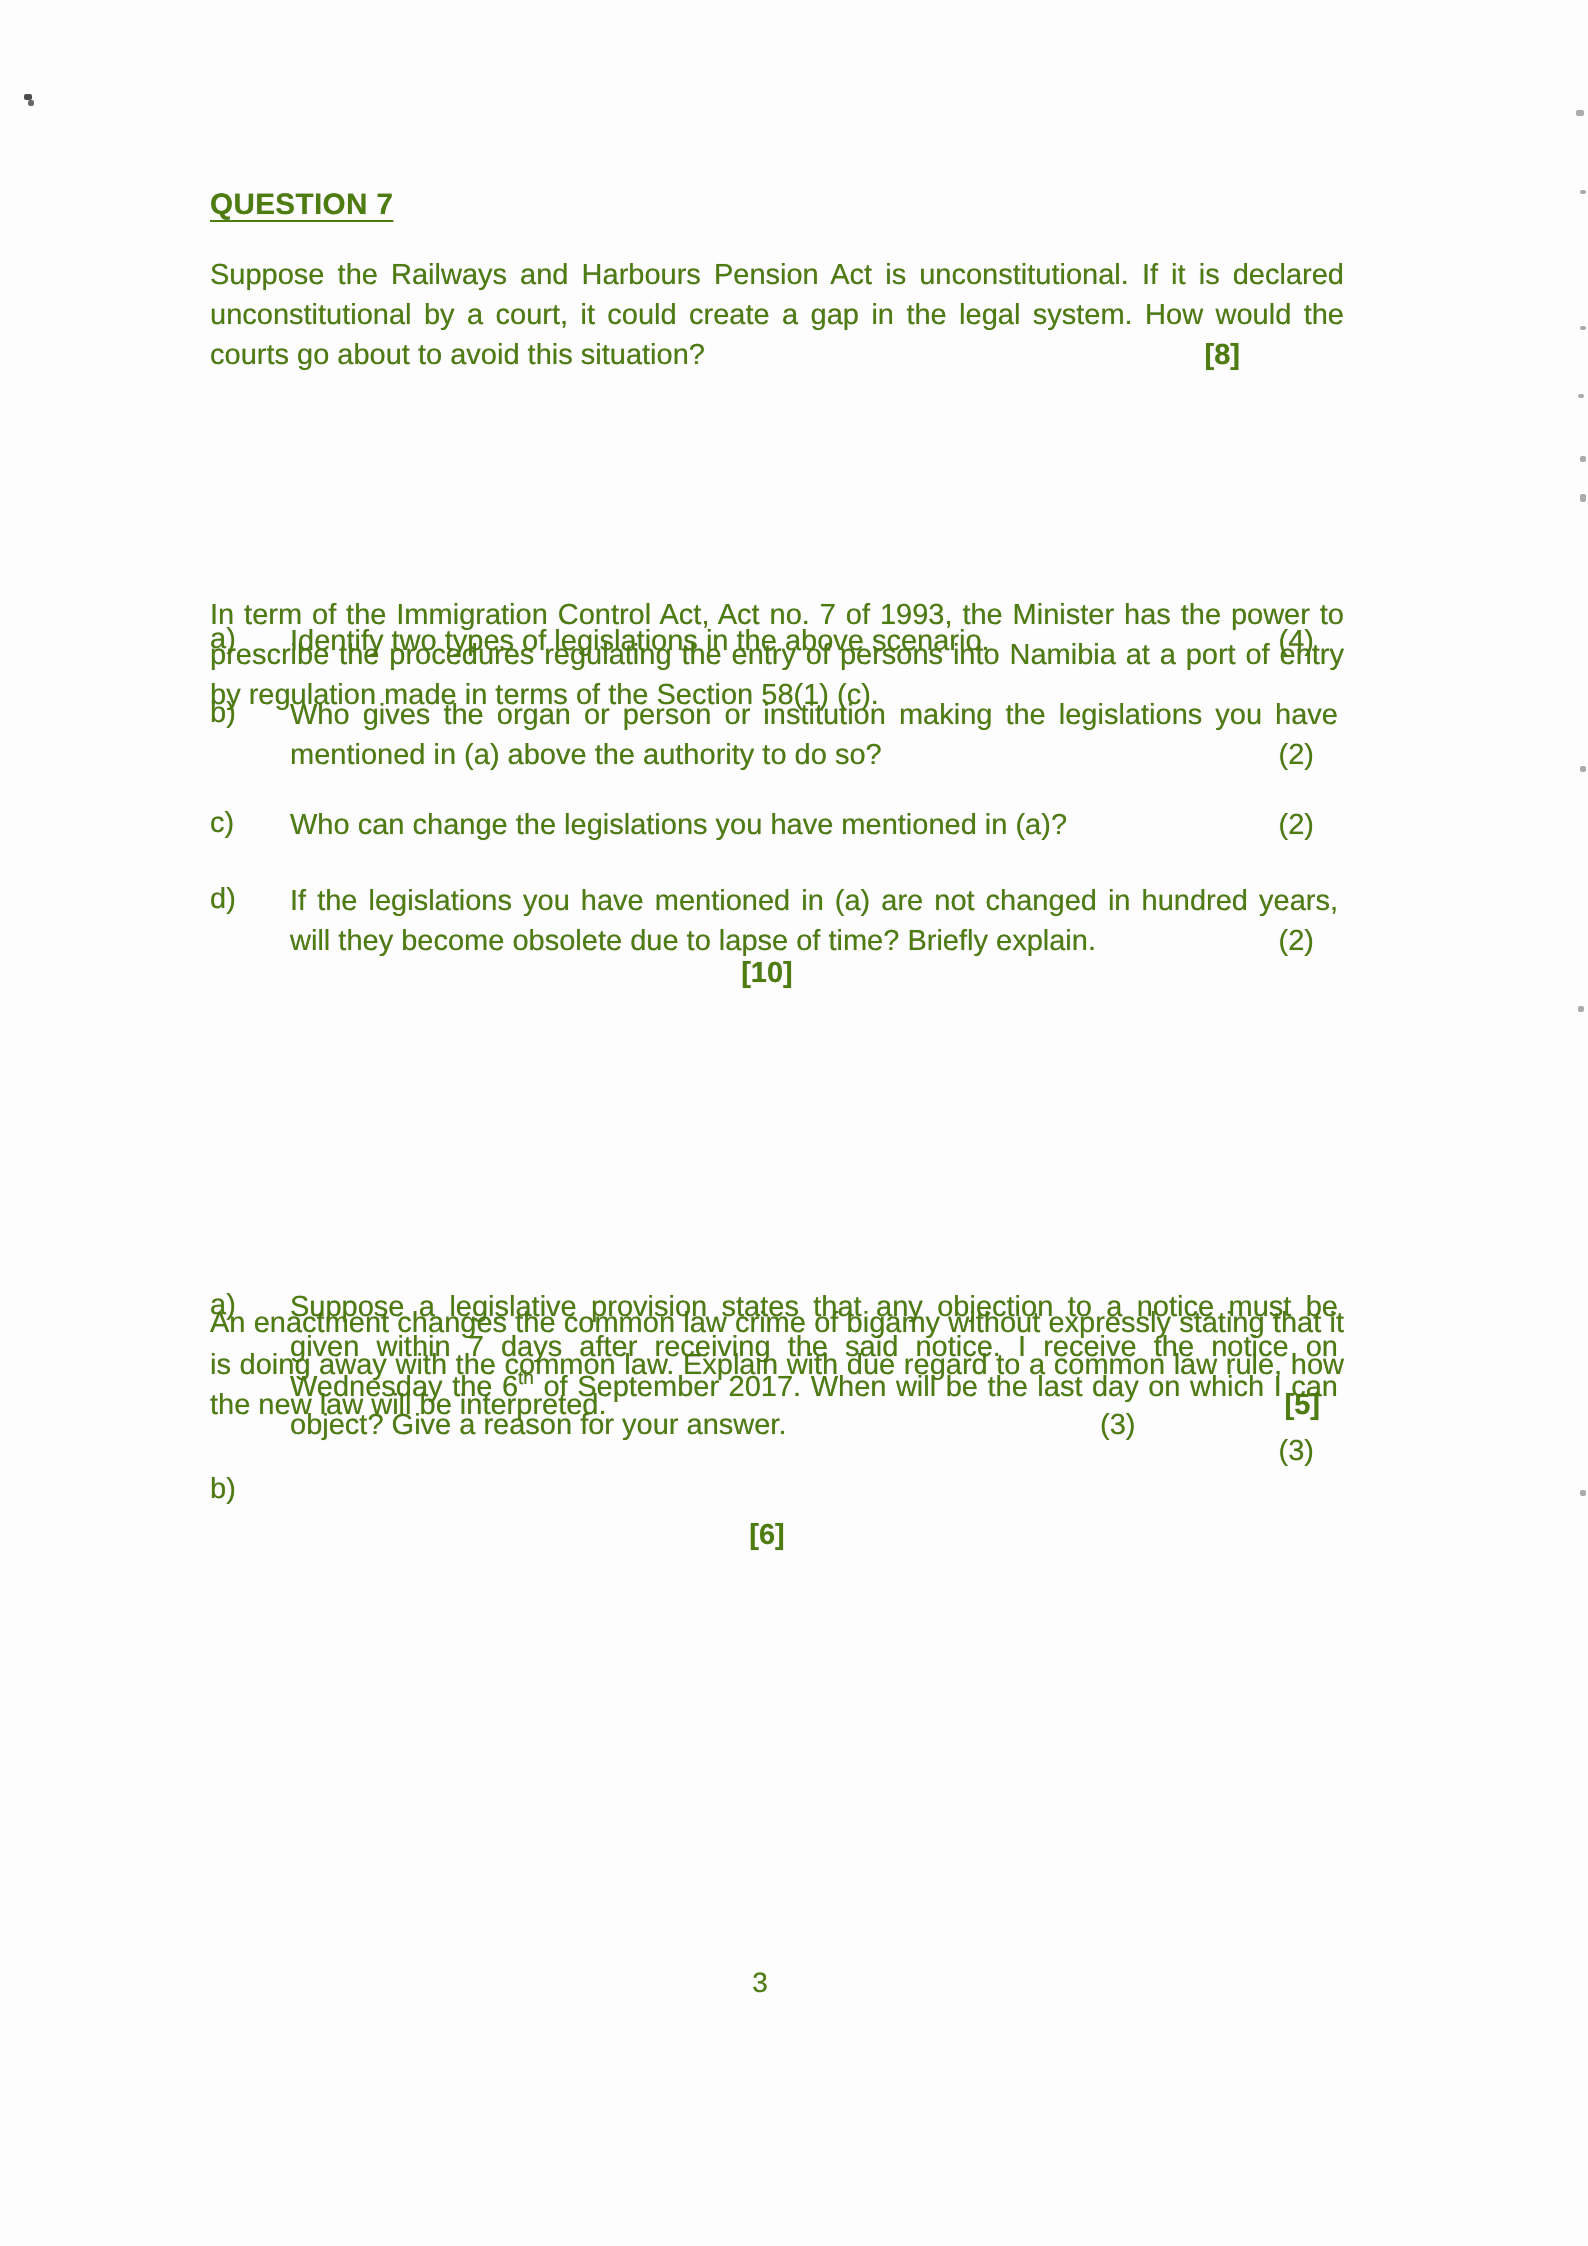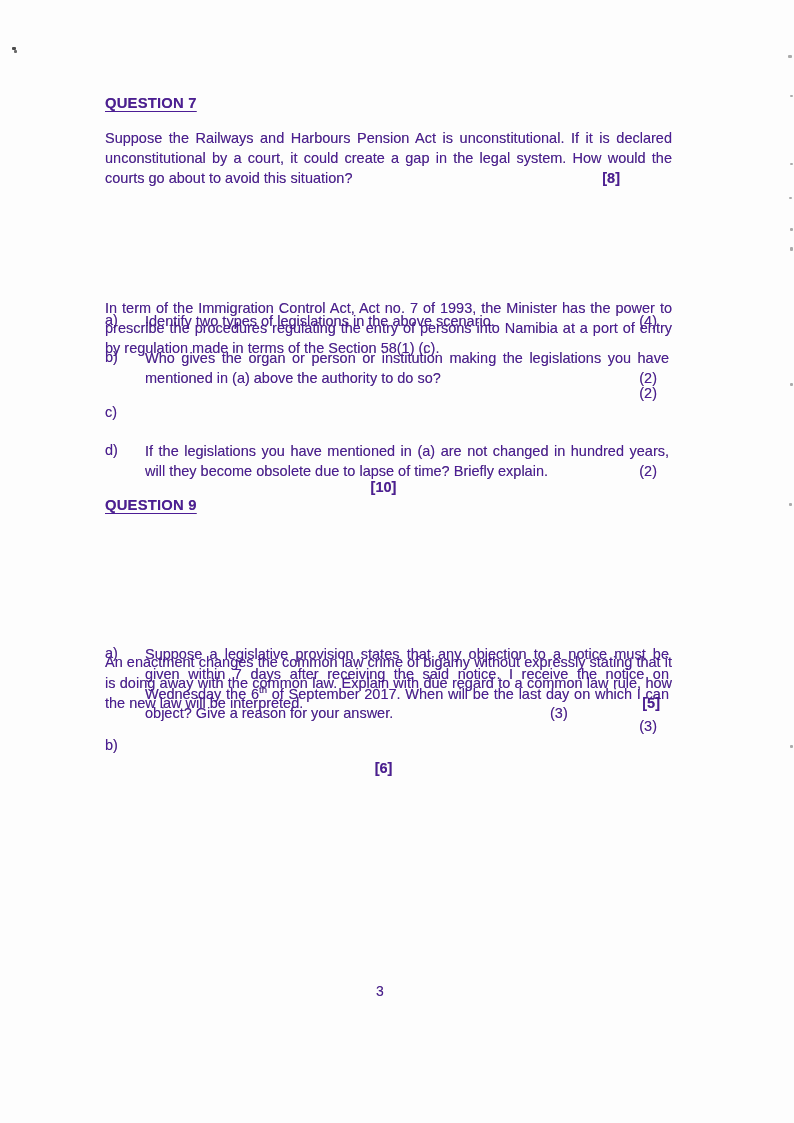--- a/index.html
+++ b/index.html
@@ -9,7 +9,7 @@
     height: 1123px;
     background: #fdfdfd;
     font-family: "Liberation Sans", sans-serif;
-    color: #4c1d95;
+    color: #4d7c0f;
     overflow: hidden;
     text-shadow: 0 0 0.4px rgba(20,20,20,0.45);
   }

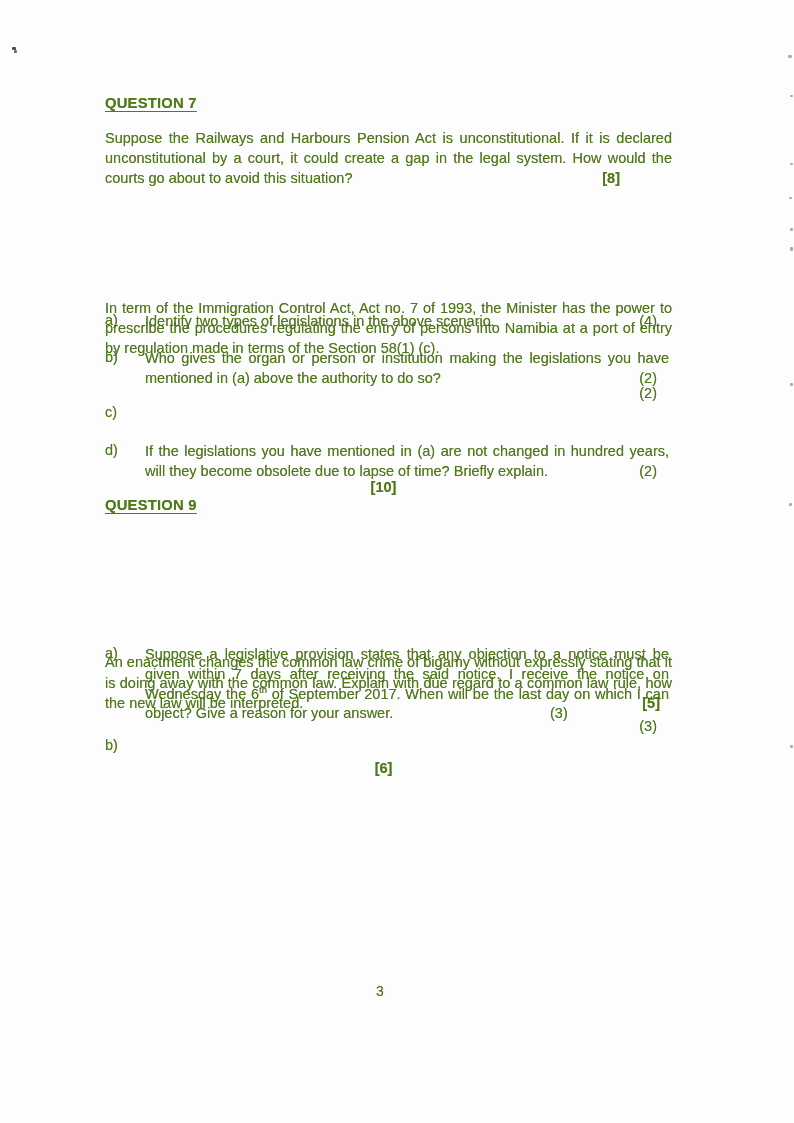--- a/index.html
+++ b/index.html
@@ -111,6 +111,7 @@
   <div class="qitem" style="top:404px;">
     <span class="qlabel">c)</span>
     <div class="qtext">
+      <span>Who can change the legislations you have mentioned in (a)?</span>
       <span class="mark-inline" style="right:12px;">(2)</span>
     </div>
   </div>

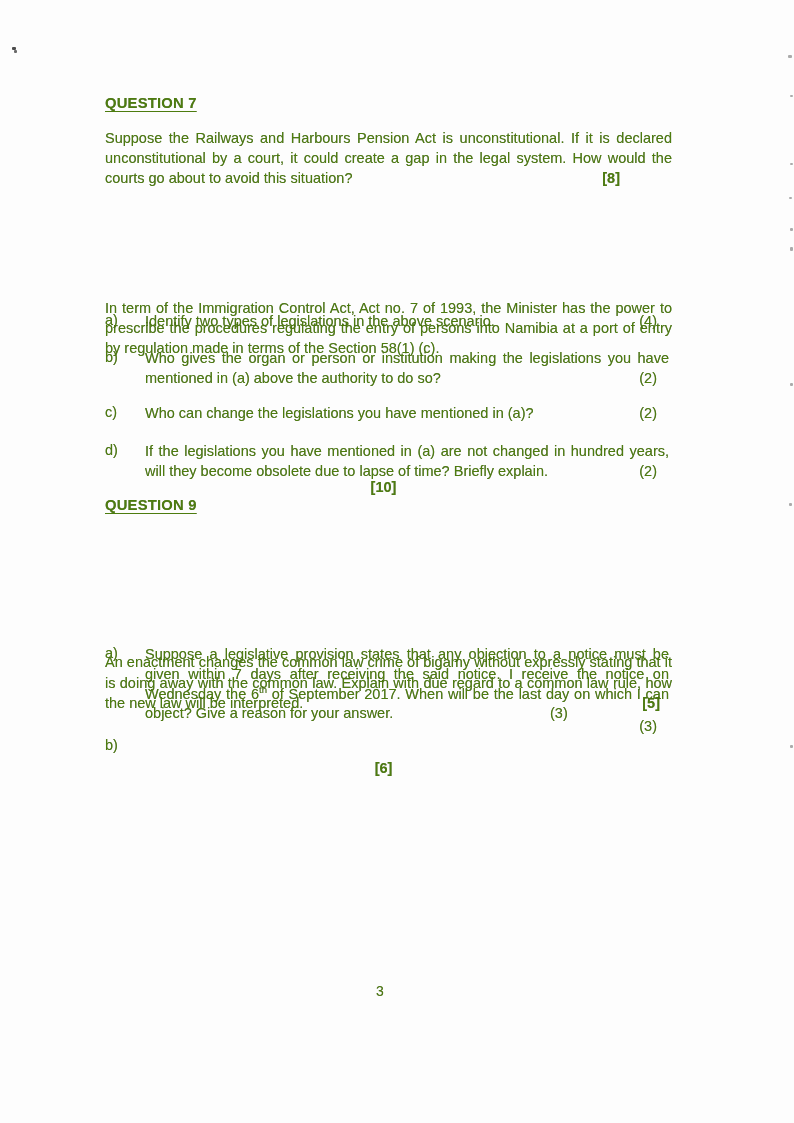--- a/index.html
+++ b/index.html
@@ -126,7 +126,6 @@
 
   <div class="totals-row" style="top:479px;">[10]</div>
 
-  <div class="block heading" style="top:497px;">QUESTION 9</div>
   <div class="block para lh21" style="top:532px;">
     <span>An enactment changes the common law crime of bigamy without expressly stating that it is doing away with the common law. Explain with due regard to a common law rule, how the new law will be interpreted.</span>
     <span class="mark-inline mark-bold" style="right:12px;">[5]</span>

